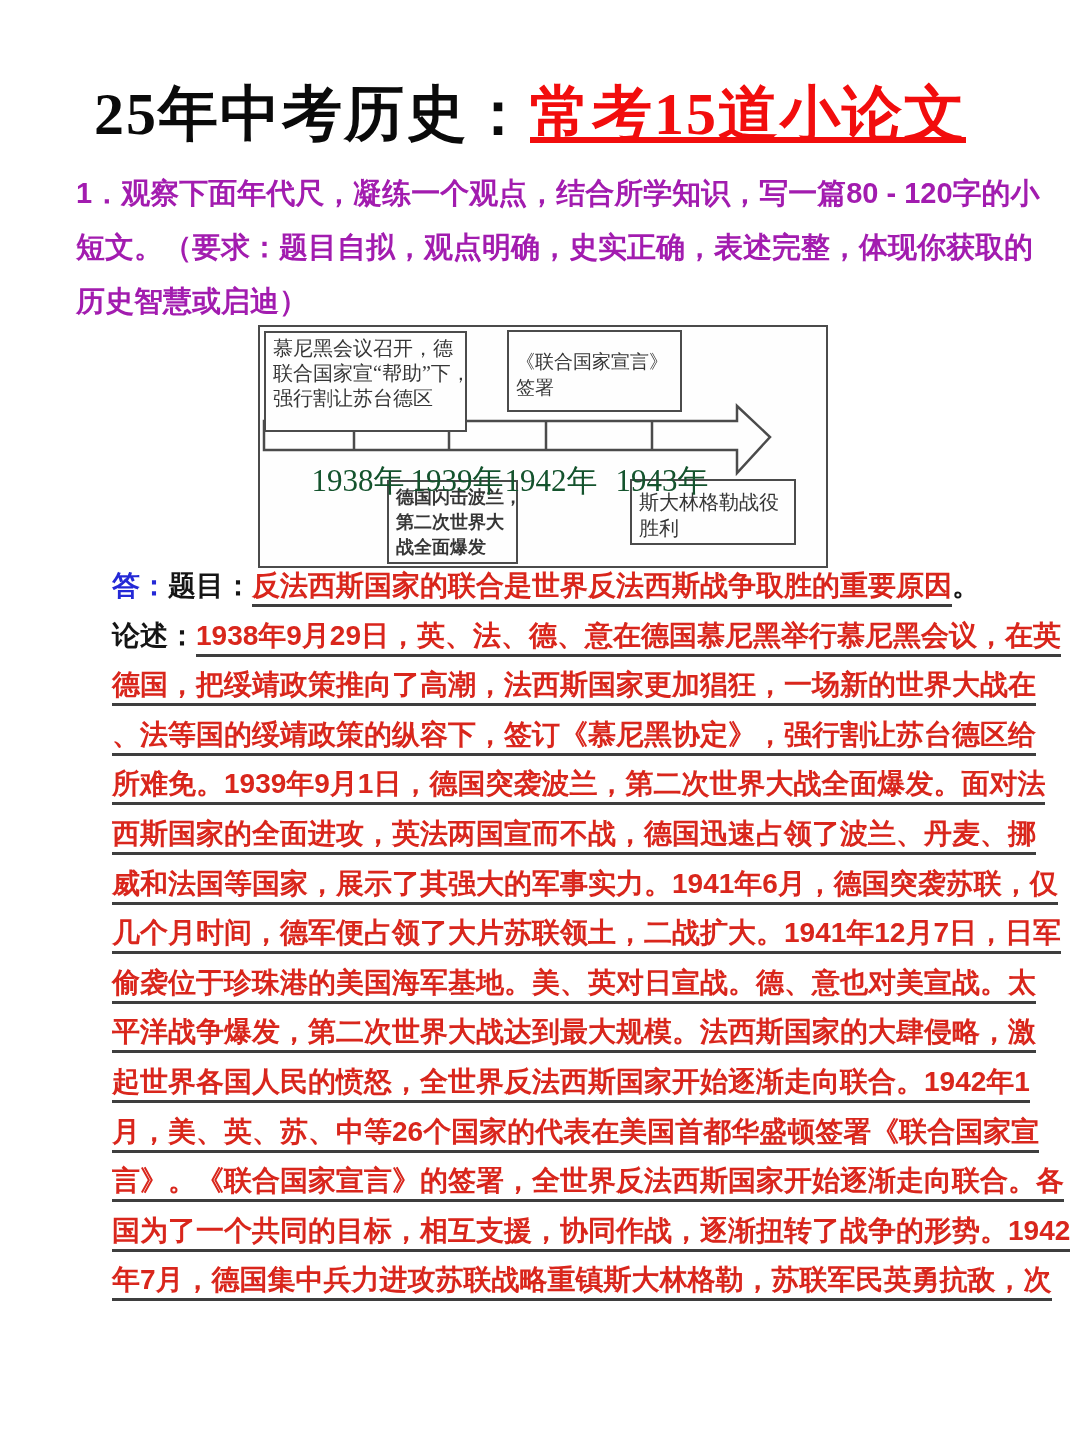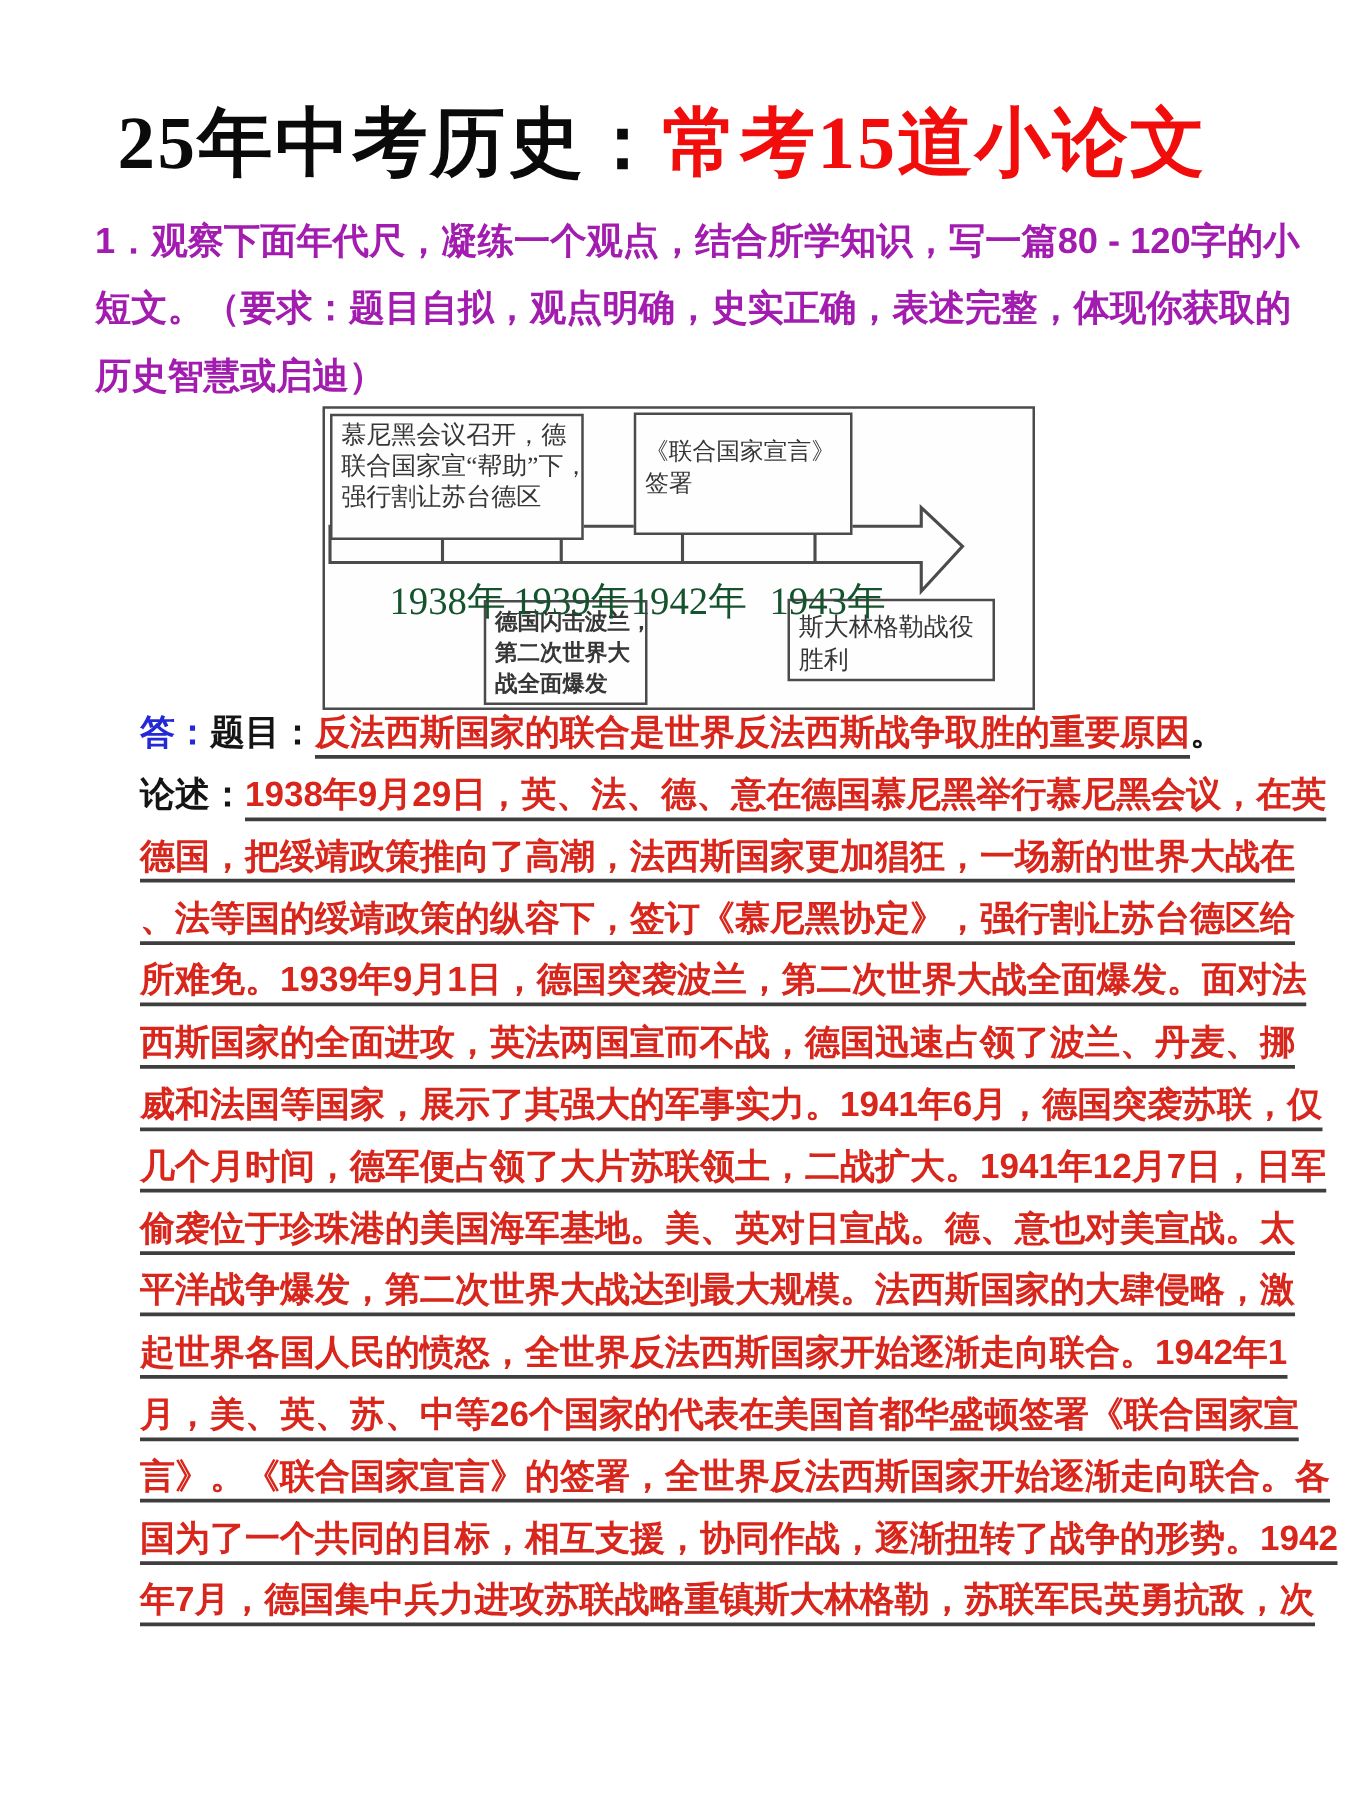--- a/index.html
+++ b/index.html
@@ -15,7 +15,7 @@
     font-family:"Liberation Serif", serif;
     font-size:60px; font-weight:700; letter-spacing:2px; color:#0a0a0a;
   }
-  .doc-title .red-part { color:#f20d0d; }
+  .doc-title .red-part { color:#f20d0d;text-decoration:underline; }
   
   .question {
     position:absolute; left:76px; top:166px;

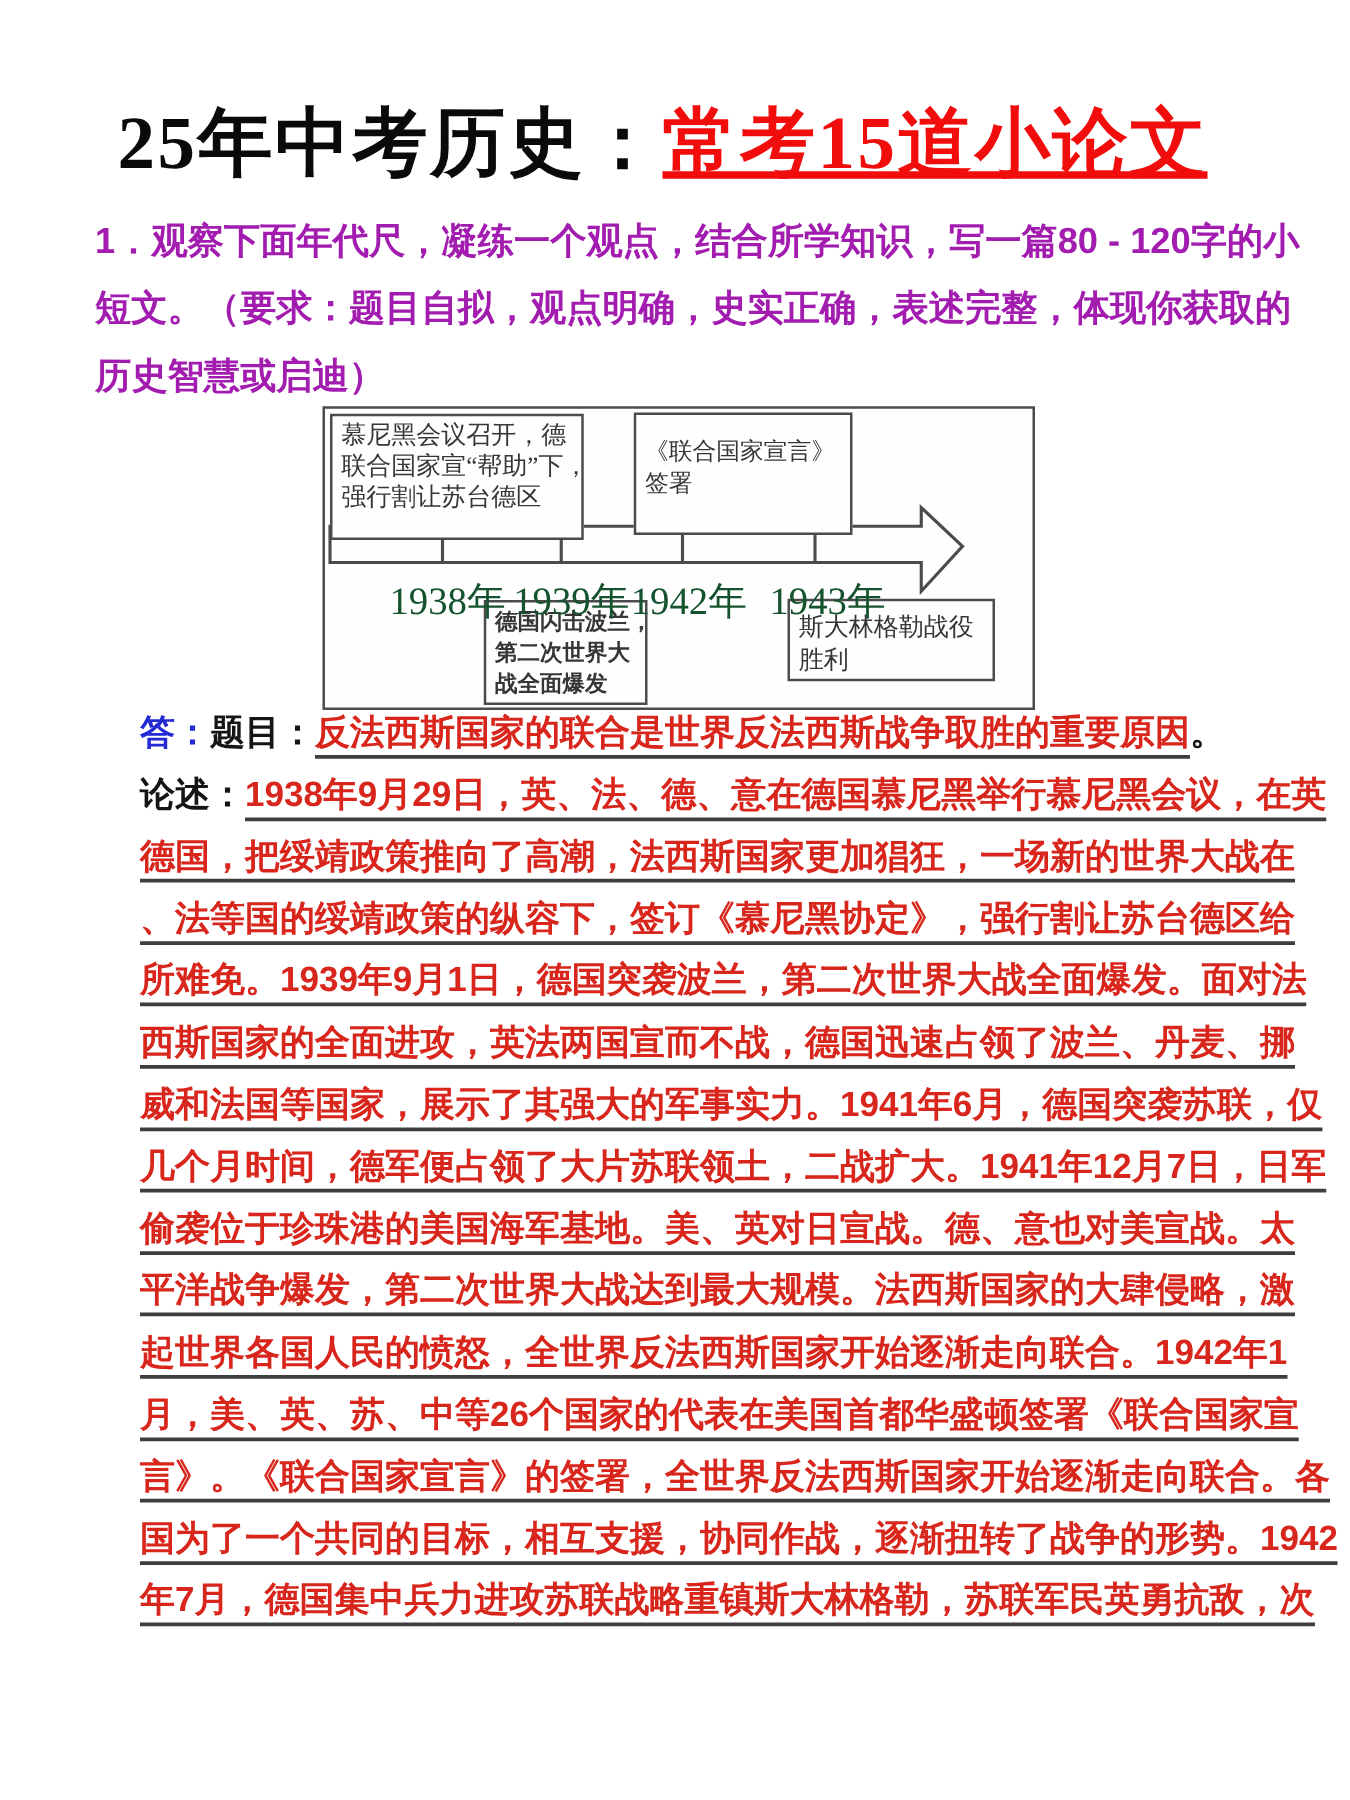--- a/index.html
+++ b/index.html
@@ -35,7 +35,7 @@
   }
   .fig-box div { white-space:nowrap; }
   .box-munich    { left:4px;   top:4px;   width:203px; height:101px; font-size:20px; line-height:25px; }
-  .box-un        { left:247px; top:3px;   width:175px; height:98px; font-size:19px; line-height:26px; padding-top:17px; }
+  .box-un        { left:247px; top:3px;   width:175px; height:82px; font-size:19px; line-height:26px; padding-top:17px; }
   .box-blitz     { left:127px; top:153px; width:131px; height:84px; font-size:18px; line-height:25px;font-weight:bold; }
   .box-stalingrad{ left:370px; top:152px; width:166px; height:66px; font-size:20px; line-height:26px; padding-top:8px; }
   .tl-label {

